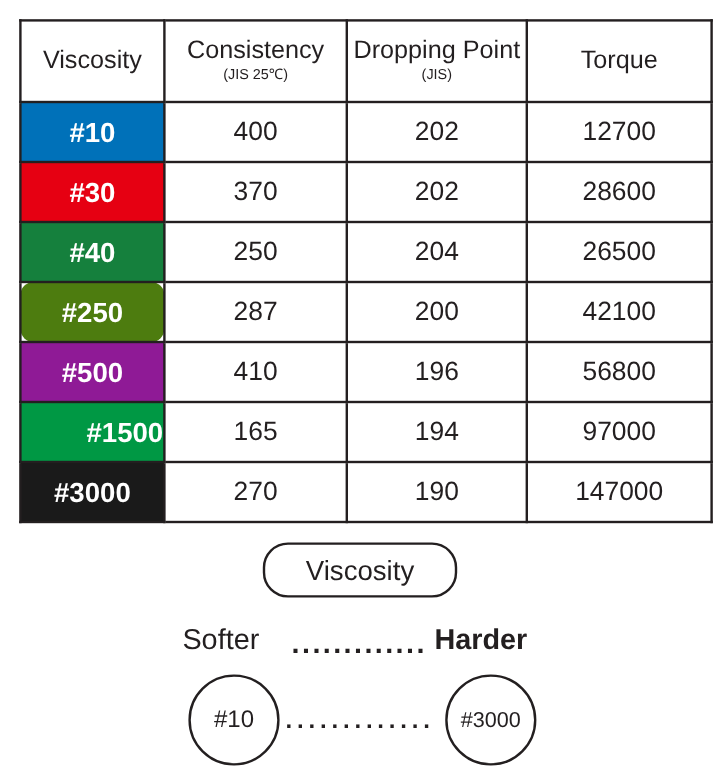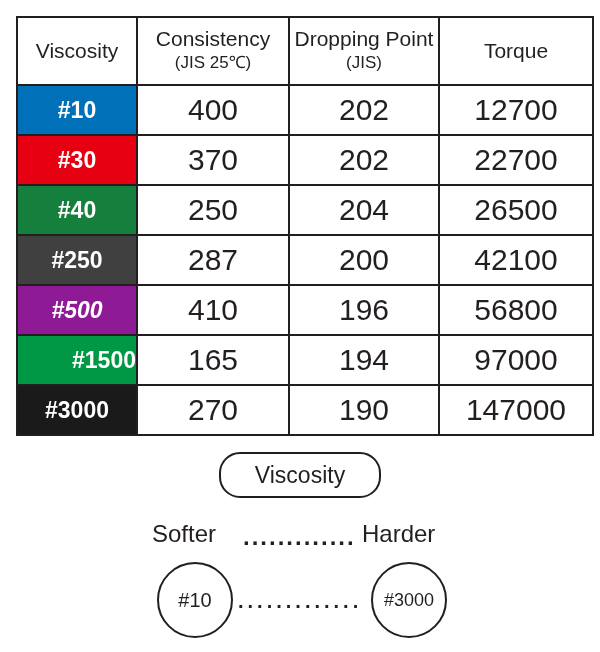--- a/index.html
+++ b/index.html
@@ -51,7 +51,7 @@
   }
   .hdr-sub {
     display: block;
-    font-size: 17px;
+    font-size: 12px;
     line-height: 1.4;
     color: #231f20;
     margin-top: 1px;

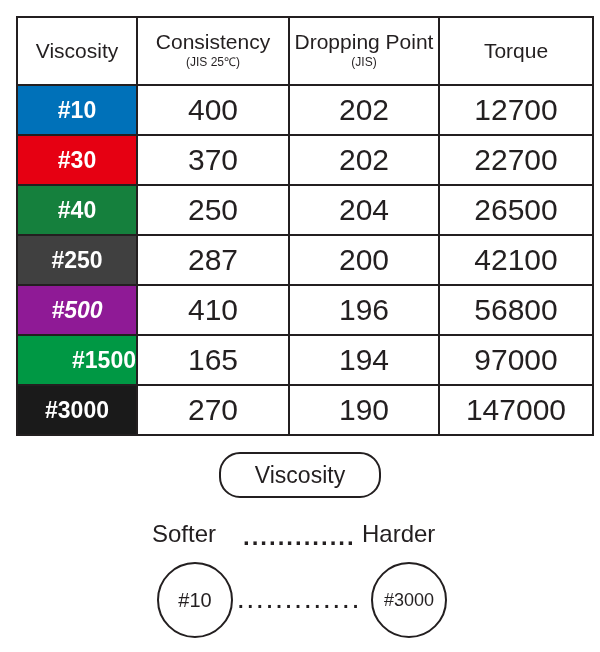--- a/index.html
+++ b/index.html
@@ -66,7 +66,7 @@
     letter-spacing: 0px;
   }
   td.val {
-    font-size: 30px;
+    font-size: 22px;
     color: #231f20;
     background: #ffffff;
   }

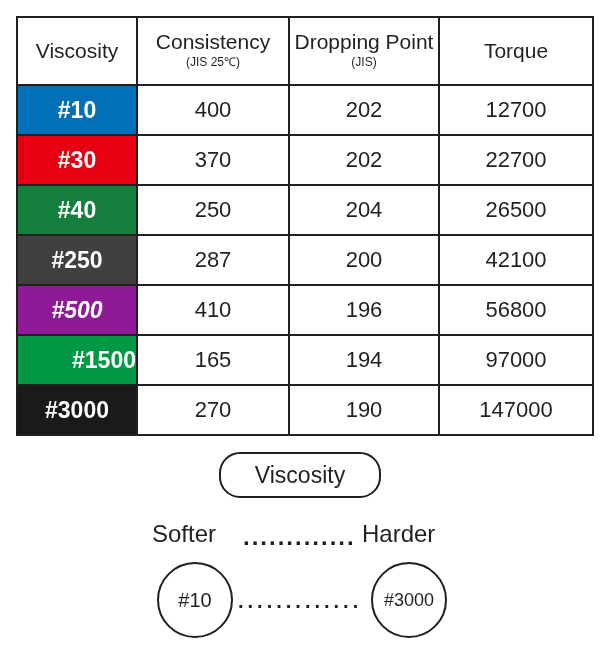--- a/index.html
+++ b/index.html
@@ -205,7 +205,7 @@
           <td class="swatch" style="background-color: rgb(230, 0, 18);">#30</td>
           <td class="val">370</td>
           <td class="val">202</td>
-          <td class="val">22700</td>
+          <td class="val">28600</td>
         </tr>
         <tr>
           <td class="swatch" style="background-color: #15803d;">#40</td>

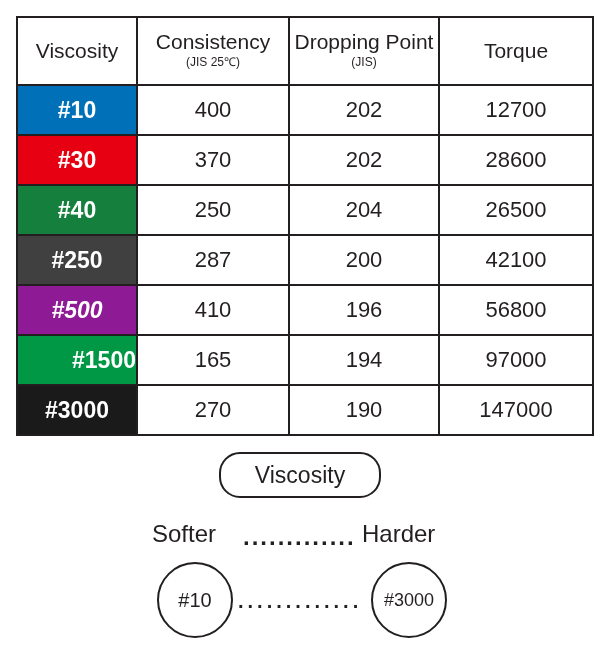--- a/index.html
+++ b/index.html
@@ -214,7 +214,7 @@
           <td class="val">26500</td>
         </tr>
         <tr>
-          <td class="swatch" style="background-color: #404040;">#250</td>
+          <td class="swatch" style="background-color: #4d7c0f; border-radius: 11px;">#250</td>
           <td class="val">287</td>
           <td class="val">200</td>
           <td class="val">42100</td>

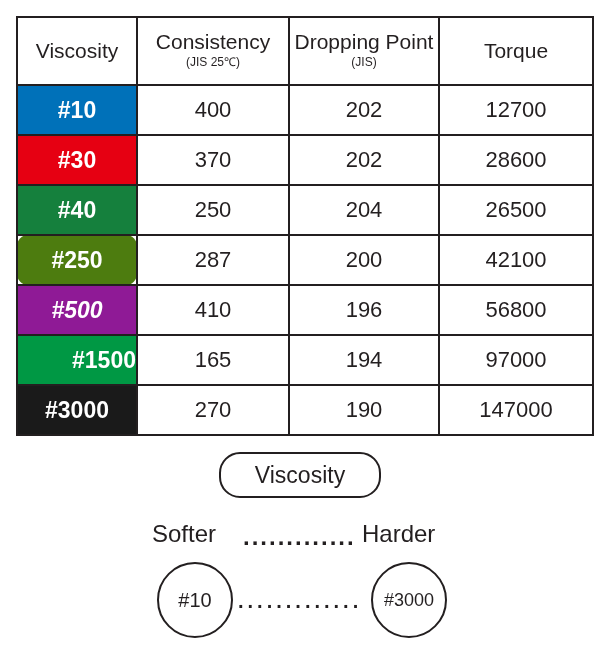--- a/index.html
+++ b/index.html
@@ -220,7 +220,7 @@
           <td class="val">42100</td>
         </tr>
         <tr>
-          <td class="swatch" style="background-color: rgb(143, 26, 150); font-style: italic;">#500</td>
+          <td class="swatch" style="background-color: rgb(143, 26, 150);">#500</td>
           <td class="val">410</td>
           <td class="val">196</td>
           <td class="val">56800</td>

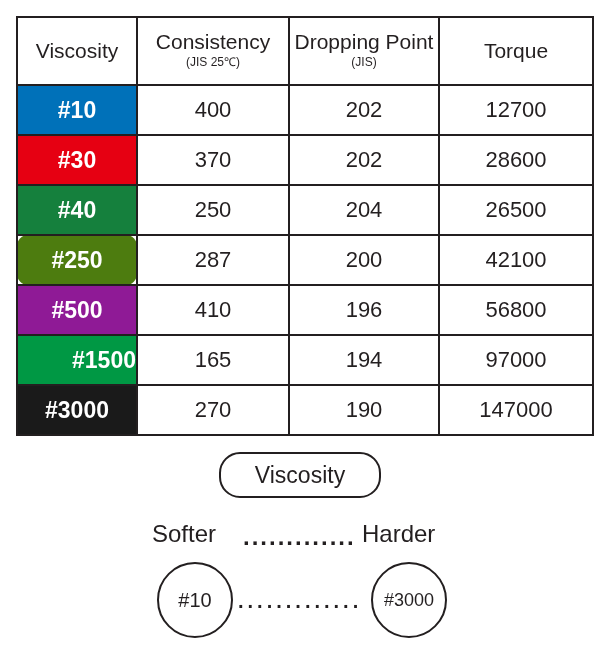--- a/index.html
+++ b/index.html
@@ -113,7 +113,7 @@
     left: 362px;
     top: 0;
     font-size: 24px;
-    font-weight: normal;
+    font-weight: bold;
     color: #231f20;
   }
   .scale-labels .dots-top {

